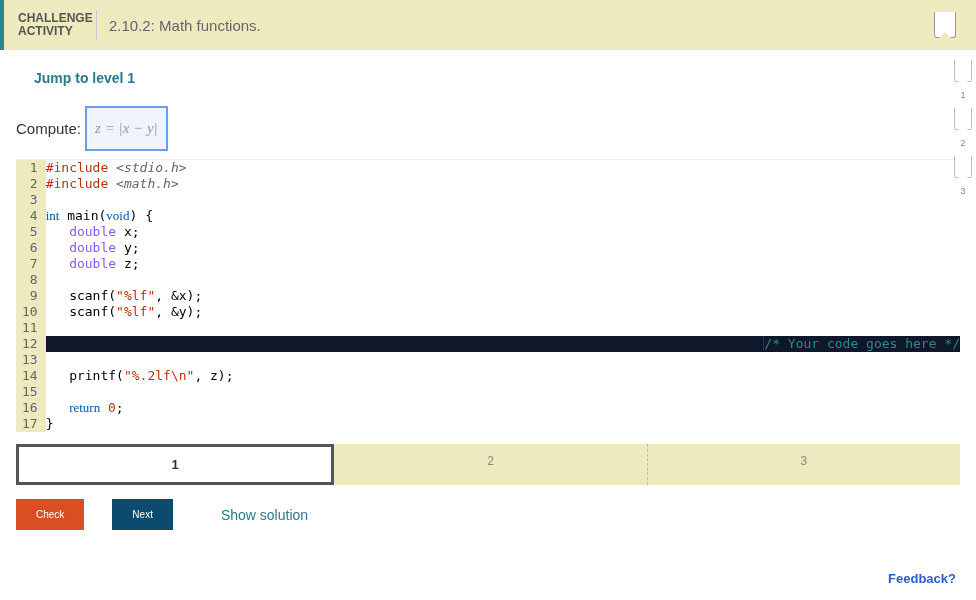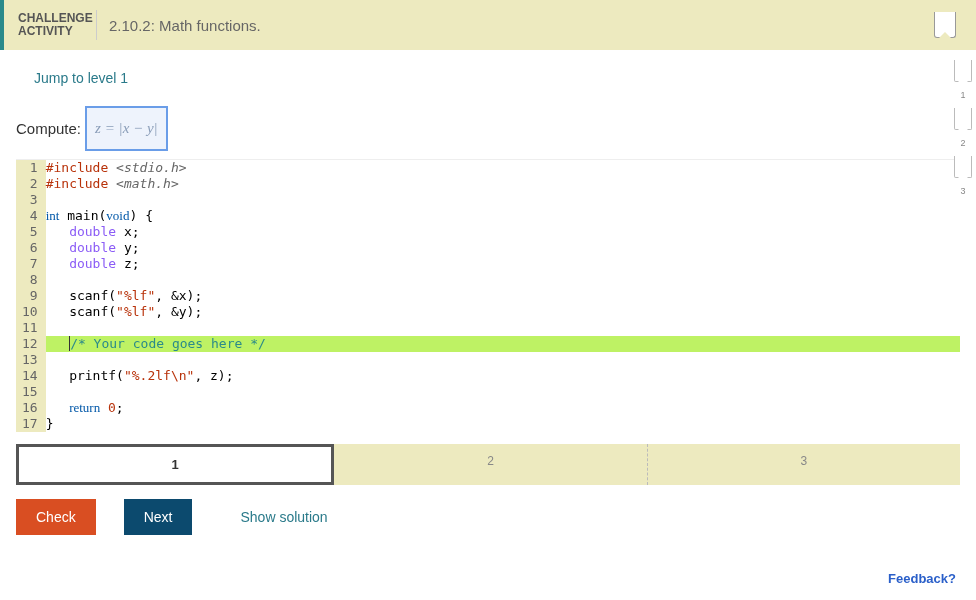--- a/index.html
+++ b/index.html
@@ -66,6 +66,7 @@
       font-size: 14px;
       padding: 20px 0 20px 18px;
       cursor: pointer;
+      font-weight: bold;
     }
     .compute-row {
       display: flex;

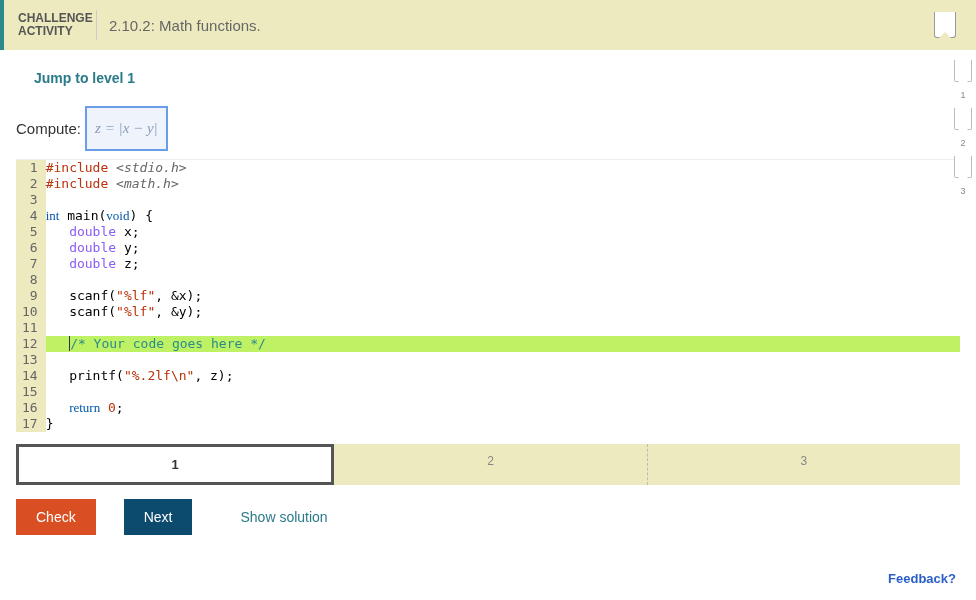--- a/index.html
+++ b/index.html
@@ -105,7 +105,7 @@
       background: #fff;
     }
     .code div { height: 16px; white-space: pre; }
-    .hl-line { background: #bef264; }
+    .hl-line { background: #0f172a; text-align: right; }
     .kw  { color: #0057a8; font-family: Liberation Serif, serif; }
     .pp  { color: #b8320a; margin-top: 48px; }
     .inc { color: #666; font-style: italic; }

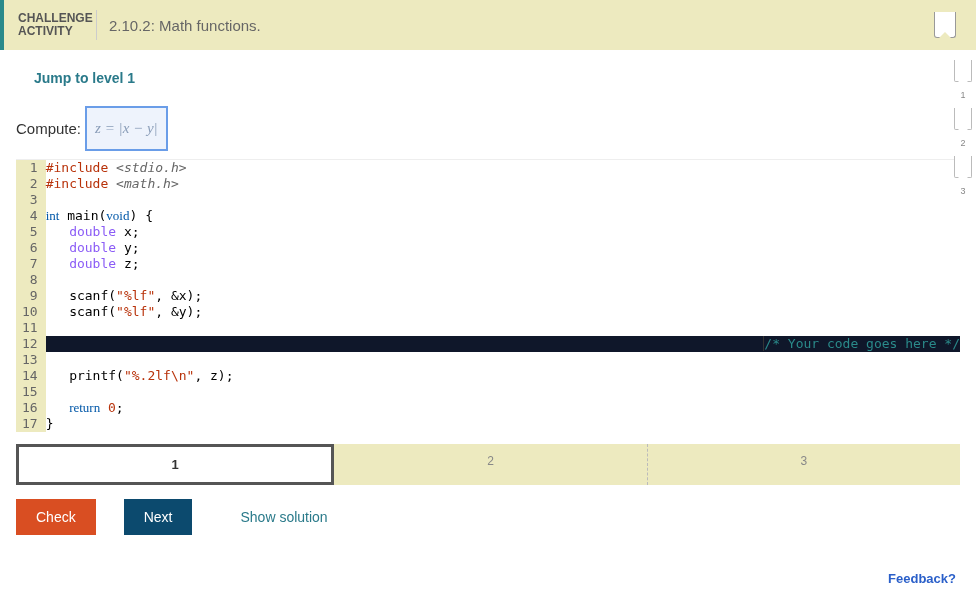--- a/index.html
+++ b/index.html
@@ -143,7 +143,7 @@
     .btn {
       padding: 10px 20px;
       color: #fff;
-      font-size: 14px;
+      font-size: 10px;
       cursor: pointer;
       border: none;
     }

